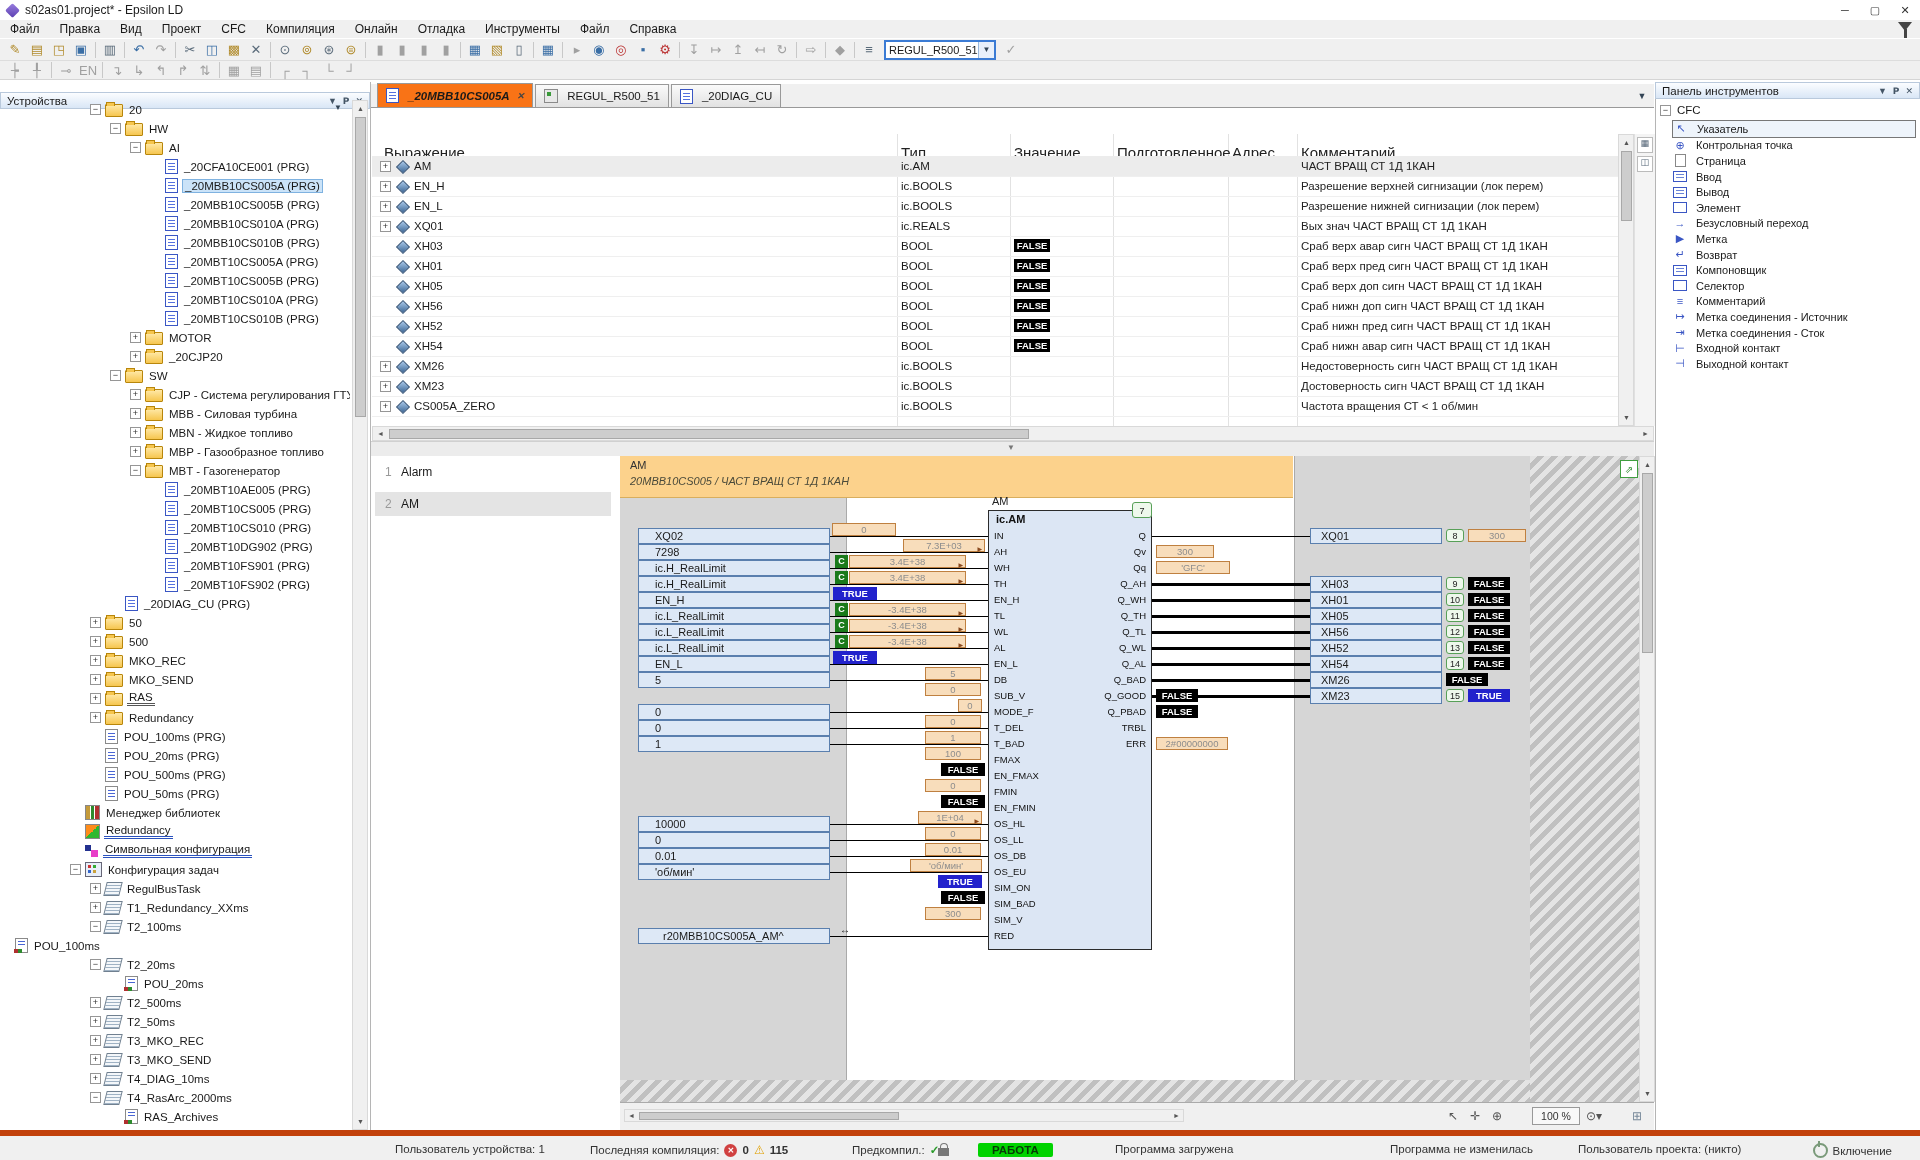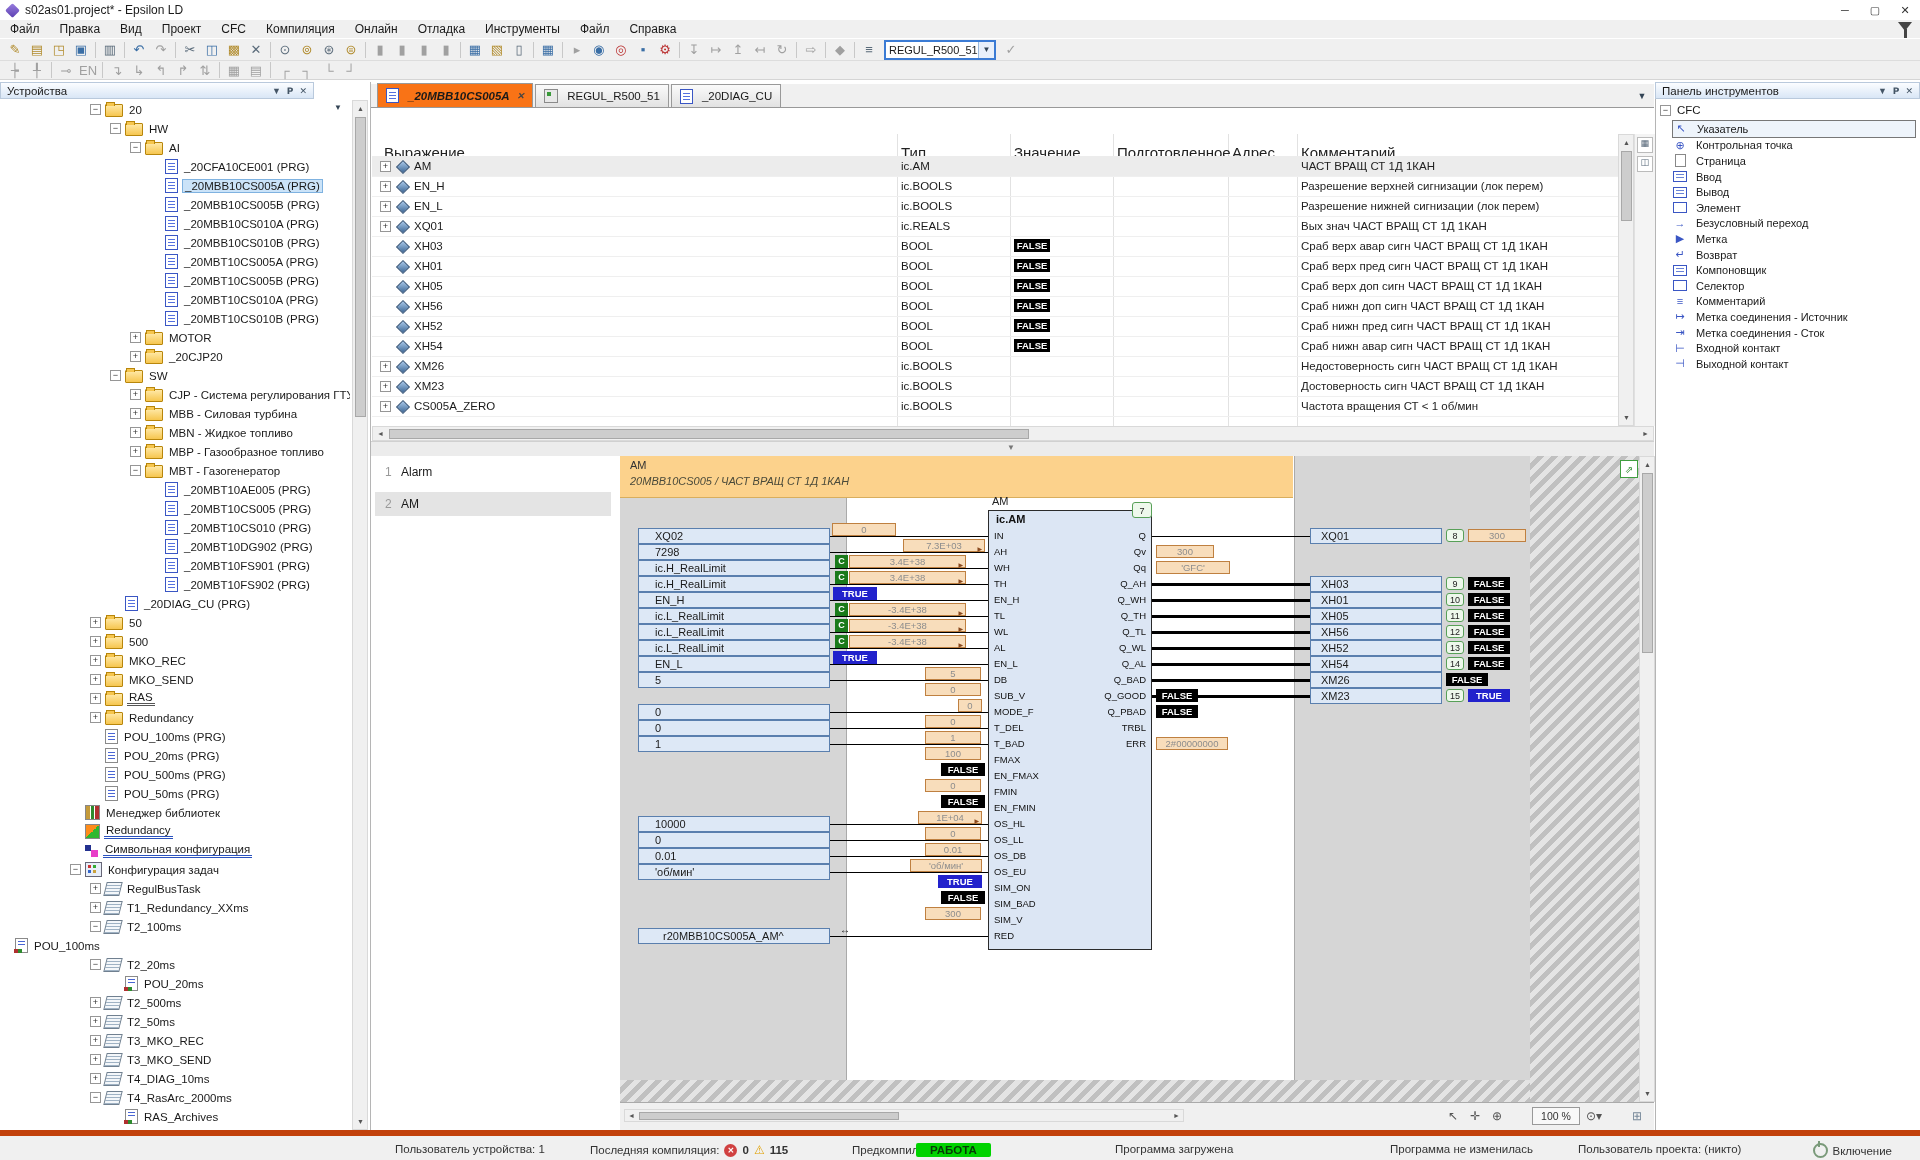--- a/index.html
+++ b/index.html
@@ -28,7 +28,7 @@
   .phbtn{margin-left:6px;font-size:9px;color:#456;}
   
   #devices-bg{left:0;top:82px;width:370px;height:1048px;background:#fff;border-right:1px solid #b5b5b5;}
-  #devices-head{left:0;top:82px;width:314px;height:17px;}
+  #devices-head{left:0;top:92px;width:370px;height:17px;}
   #tree{left:0;top:100px;width:350px;height:1028px;overflow:hidden;}
   .trow{display:flex;align-items:center;height:19px;font-size:11.5px;white-space:nowrap;}
   .texp{width:9px;height:9px;border:1px solid #969696;background:#fff;font-size:9px;line-height:8px;text-align:center;color:#333;margin-right:4px;flex:none;}

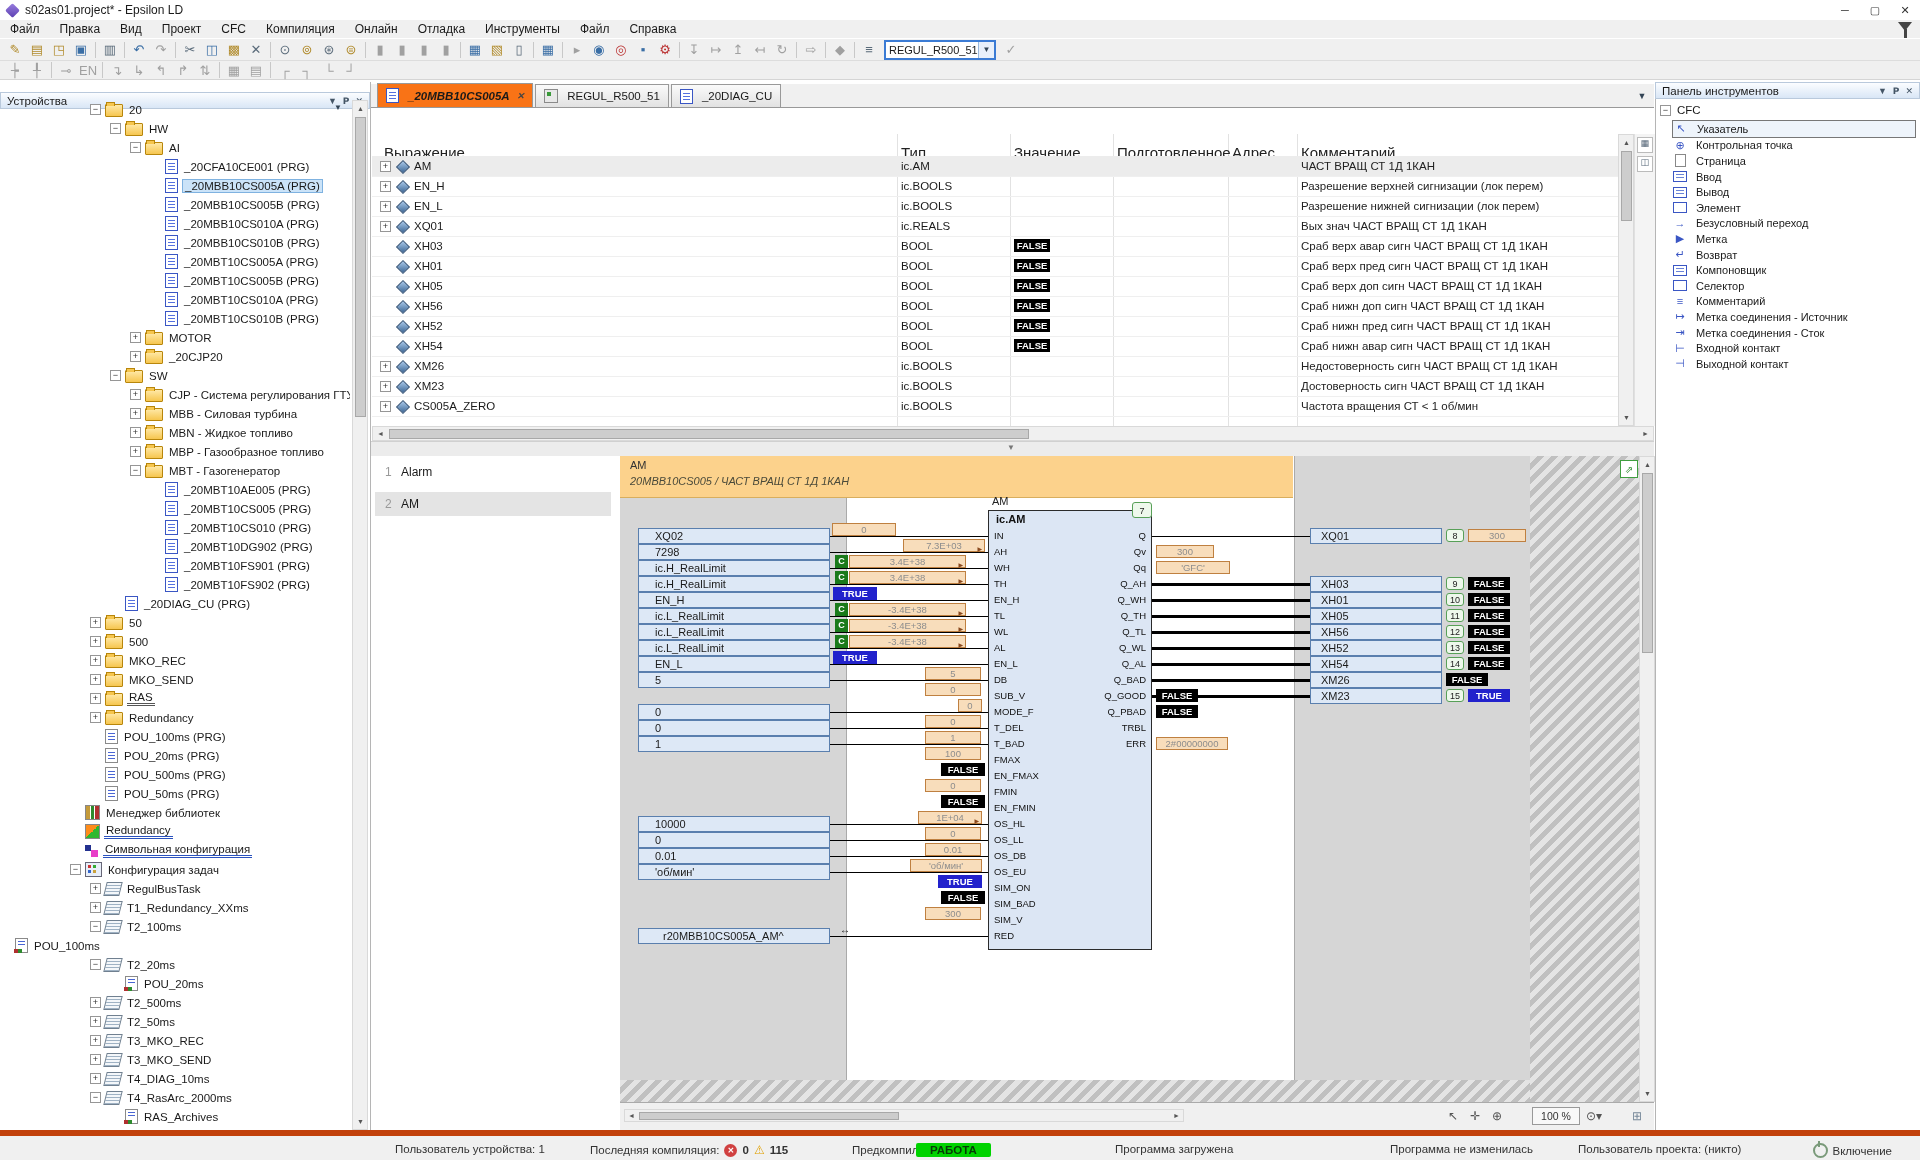--- a/index.html
+++ b/index.html
@@ -974,7 +974,7 @@
     <span class="stitem" style="left:938px;">
         <span class="lockico"></span>
       </span>
-    <span class="stitem" style="left:916px;border-radius:7px;">
+    <span class="stitem" style="left:978px;border-radius:7px;">
         <span id="runbadge">РАБОТА</span>
       </span>
     <span class="stitem" style="left:1115px;">

